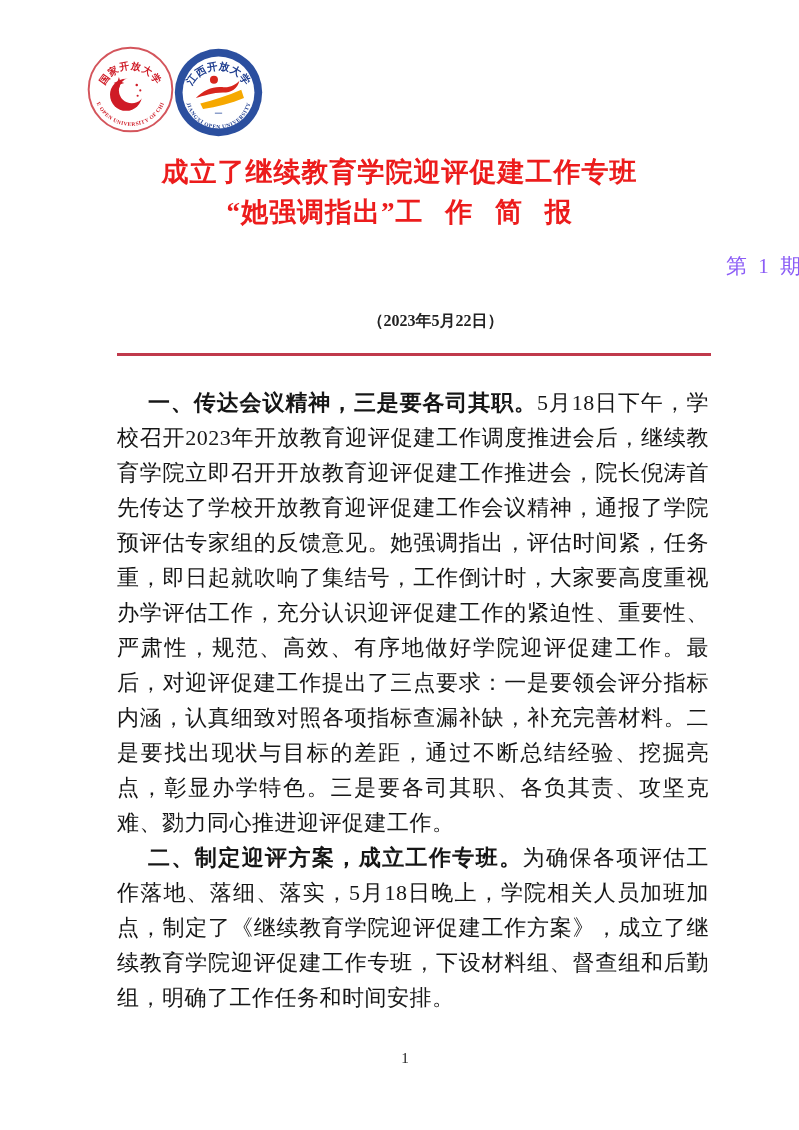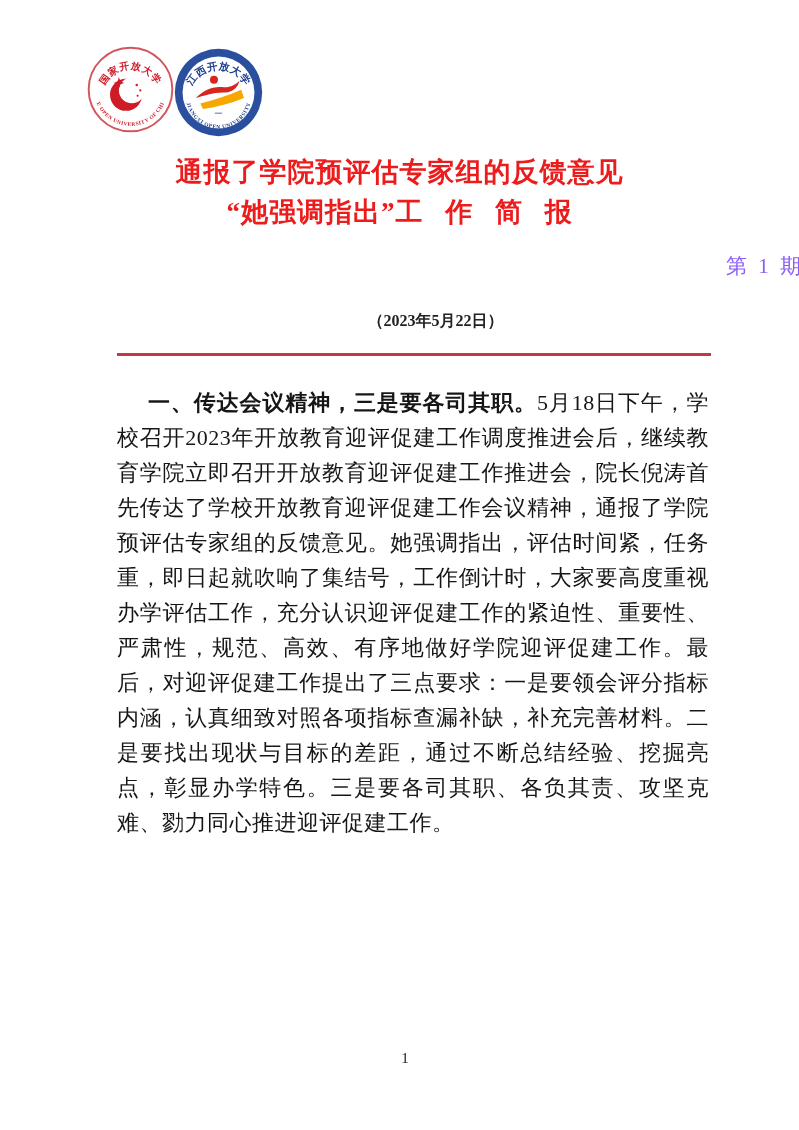--- a/index.html
+++ b/index.html
@@ -104,7 +104,7 @@
   </div>
 
   <div class="title-block">
-    <div class="title-line">通报了学院预评估专家组的反馈意见</div>
+    <div class="title-line">成立了继续教育学院迎评促建工作专班</div>
     <div class="title-line title-line2">“她强调指出”工 作 简 报</div>
   </div>
 

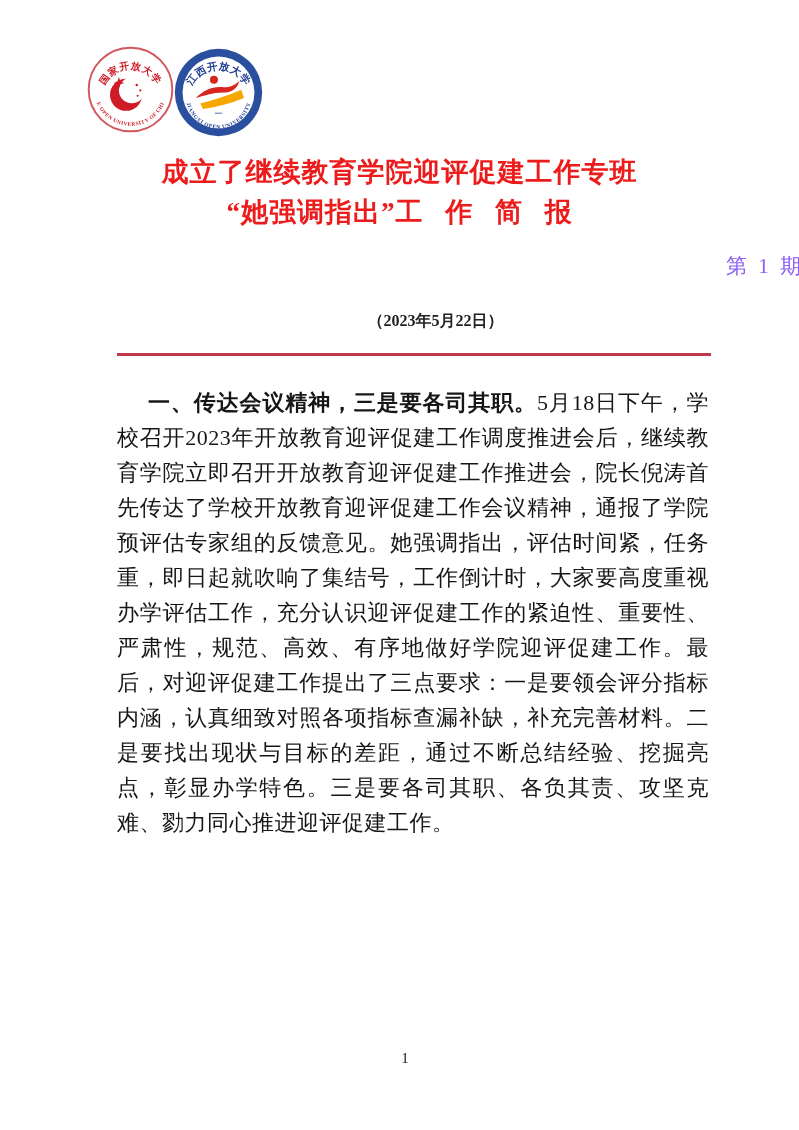--- a/index.html
+++ b/index.html
@@ -116,6 +116,7 @@
 
   <div class="body-text">
     <p><b class="sec-head">一、传达会议精神，三是要各司其职。</b><span>5月18日下午，学校召开2023年开放教育迎评促建工作调度推进会后，继续教育学院立即召开开放教育迎评促建工作推进会，院长倪涛首先传达了学校开放教育迎评促建工作会议精神，通报了学院预评估专家组的反馈意见。她强调指出，评估时间紧，任务重，即日起就吹响了集结号，工作倒计时，大家要高度重视办学评估工作，充分认识迎评促建工作的紧迫性、重要性、严肃性，规范、高效、有序地做好学院迎评促建工作。最后，对迎评促建工作提出了三点要求：一是要领会评分指标内涵，认真细致对照各项指标查漏补缺，补充完善材料。二是要找出现状与目标的差距，通过不断总结经验、挖掘亮点，彰显办学特色。三是要各司其职、各负其责、攻坚克难、勠力同心推进迎评促建工作。</span></p>
+    <p><b class="sec-head">二、制定迎评方案，成立工作专班。</b><span>为确保各项评估工作落地、落细、落实，5月18日晚上，学院相关人员加班加点，制定了《继续教育学院迎评促建工作方案》，成立了继续教育学院迎评促建工作专班，下设材料组、督查组和后勤组，明确了工作任务和时间安排。</span></p>
   </div>
 
   <div class="page-number">1</div>

